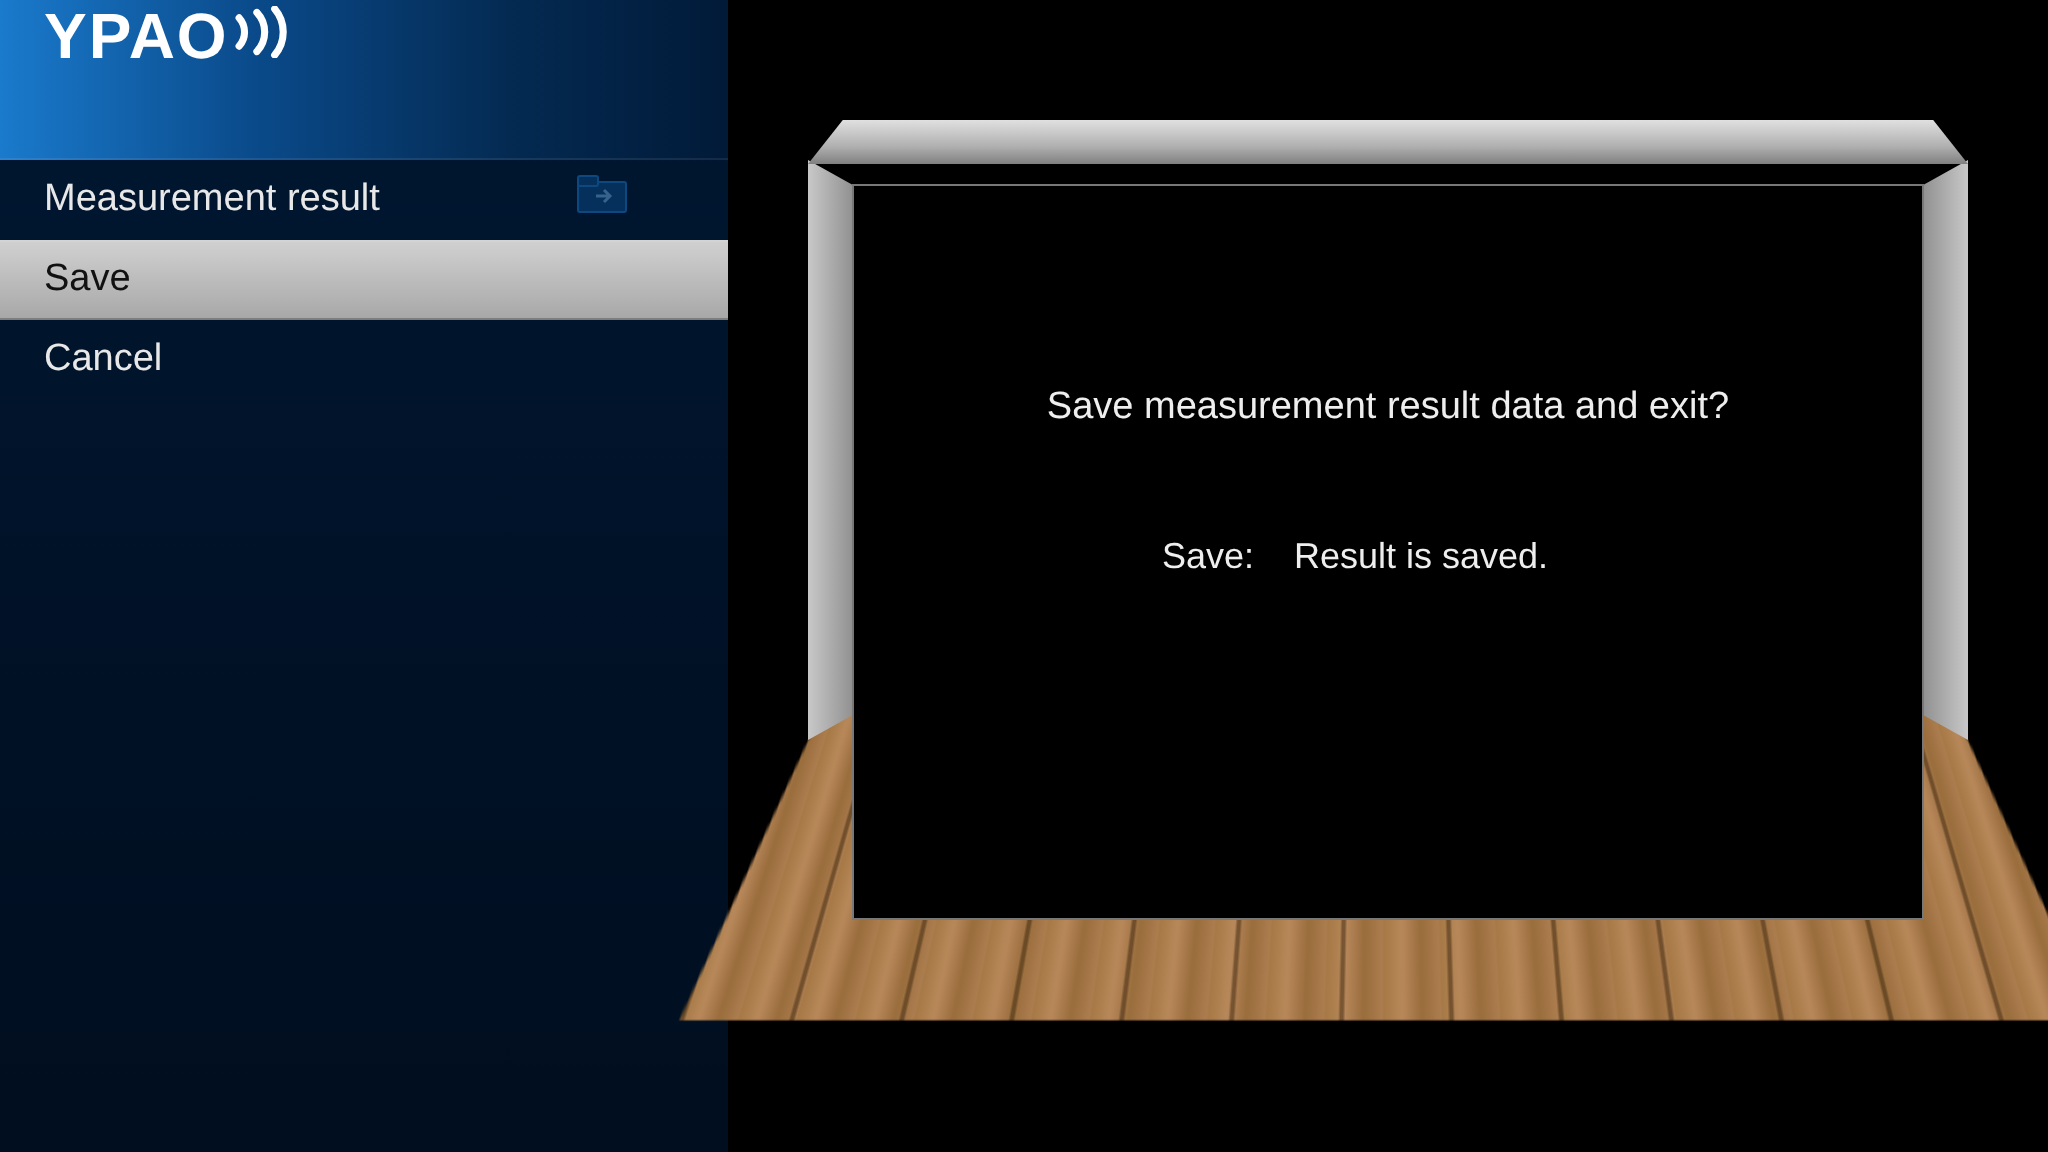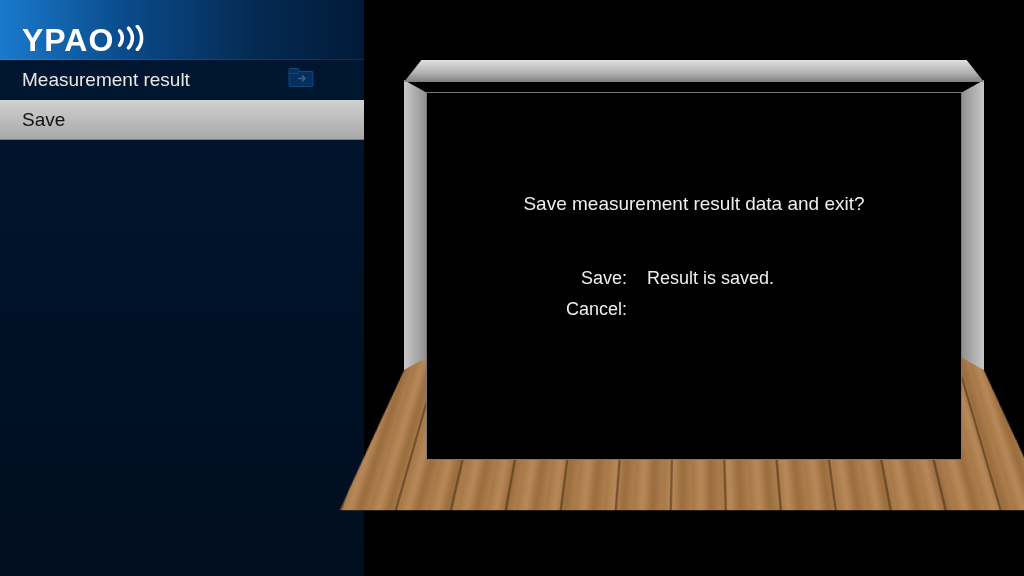--- a/index.html
+++ b/index.html
@@ -24,10 +24,10 @@
       flex-direction: column;
     }
     .header {
-      height: 60px;
+      height: 80px;
       background: linear-gradient(90deg, #1a7acc 0%, #0a4a8a 35%, #042a52 70%, #011a38 100%);
       display: flex;
-      align-items: flex-end;
+      align-items: flex-start;
       padding-left: 22px;
       border-bottom: 1px solid rgba(255,255,255,0.08);
     }

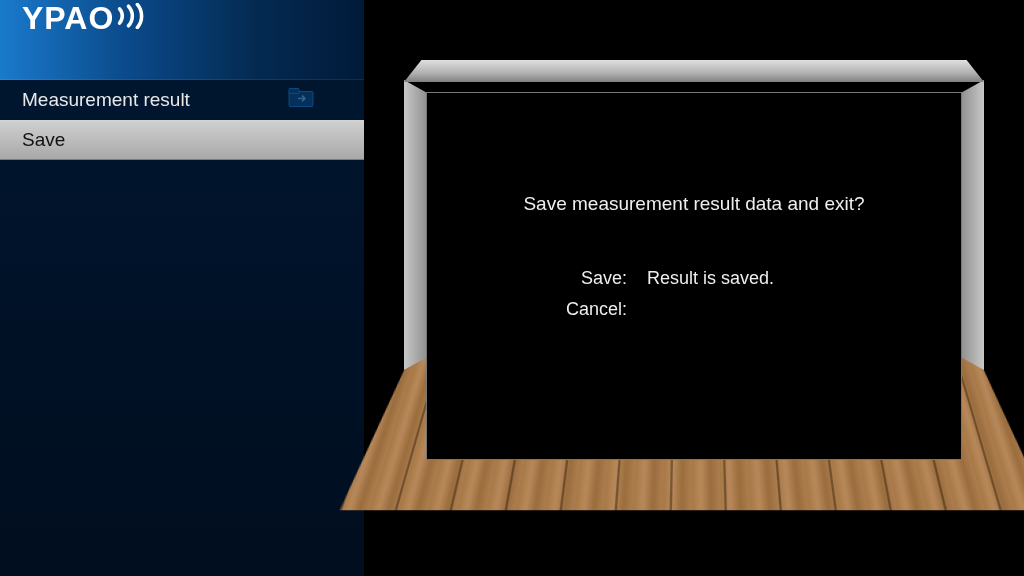--- a/index.html
+++ b/index.html
@@ -208,6 +208,9 @@
     </div>
     <div class="menu-item selected">
       <span>Save</span>
+    </div>
+    <div class="menu-item">
+      <span>Cancel</span>
     </div>
   </div>
 </div>

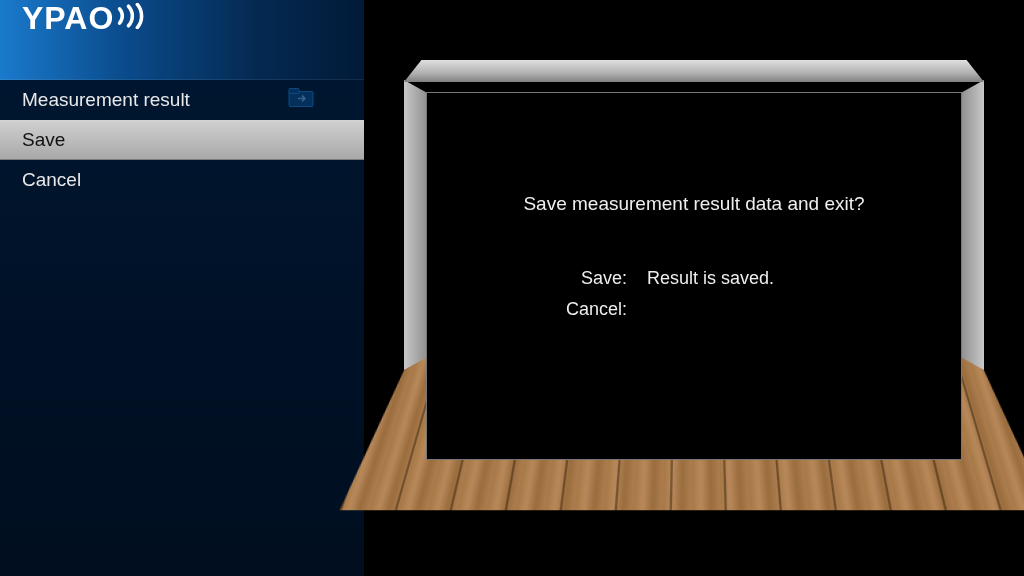--- a/index.html
+++ b/index.html
@@ -229,7 +229,6 @@
           <div class="option-desc">Result is saved.</div>
         </div>
         <div class="option-row">
-          <div class="option-label">Cancel:</div>
         </div>
       </div>
     </div>

